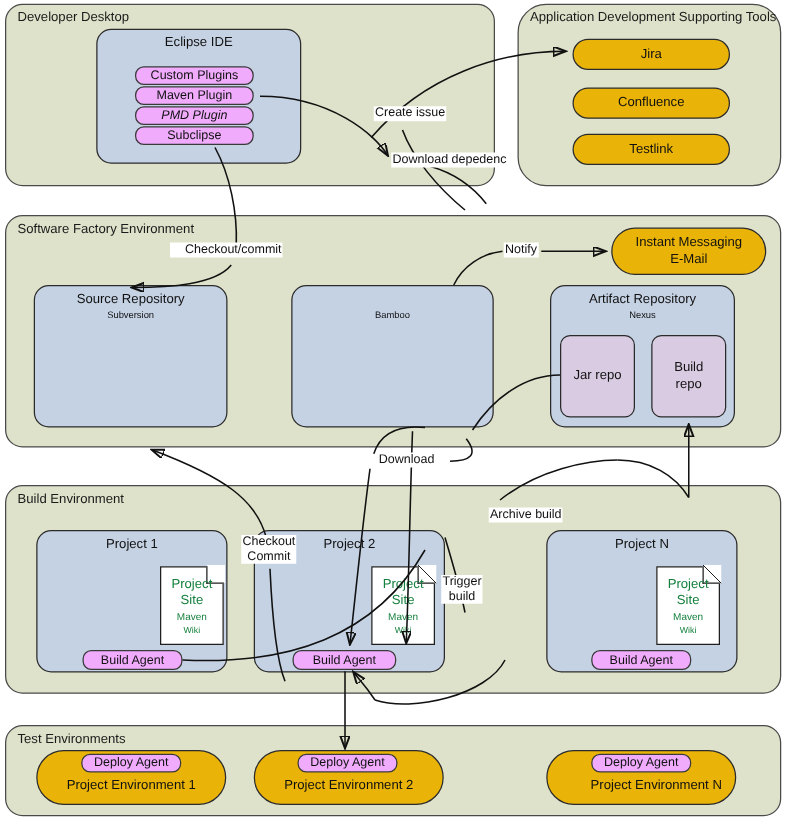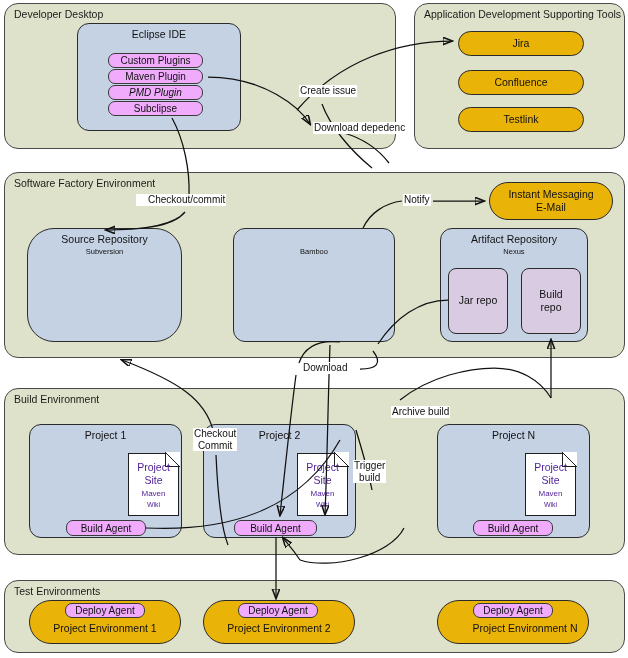--- a/index.html
+++ b/index.html
@@ -156,7 +156,7 @@
     <span>Subclipse</span>
   </div>
 
-  <div class="zone" style="left:414px; top:3px; width:211px; height:146px;">
+  <div class="zone" style="left:414px; top:3px; width:211px; height:146px;border-radius:23px;">
     <div class="zone-title">Application Development Supporting Tools</div>
   </div>
 

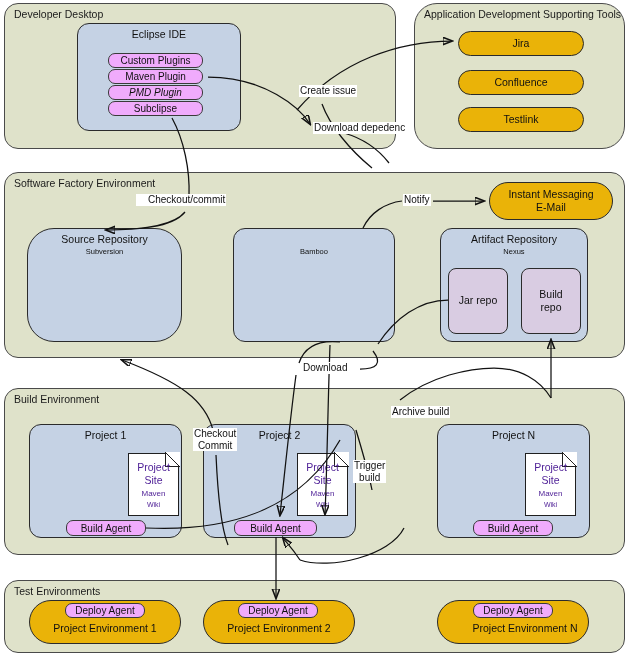--- a/index.html
+++ b/index.html
@@ -174,7 +174,7 @@
     <div class="zone-title">Software Factory Environment</div>
   </div>
 
-  <div class="node" style="left:27px; top:228px; width:155px; height:114px;border-radius:27px;">
+  <div class="node" style="left:27px; top:228px; width:155px; height:114px;">
     <div class="node-title">Source Repository</div>
     <div class="node-sub">Subversion</div>
   </div>

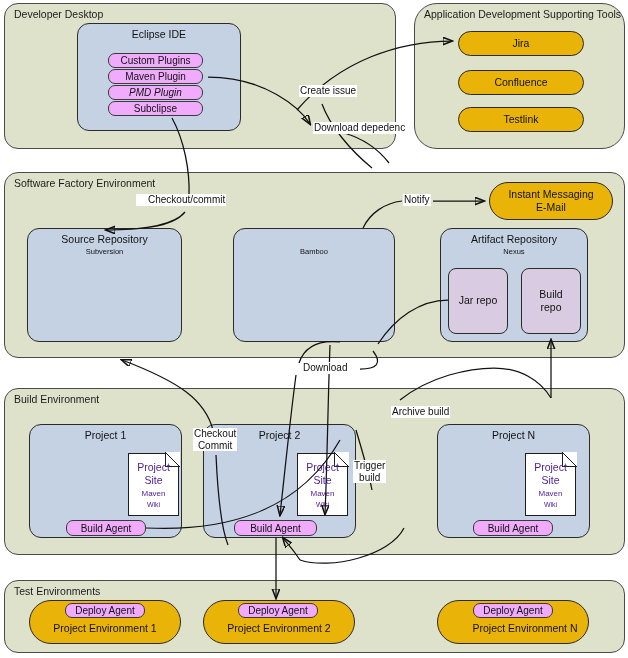--- a/index.html
+++ b/index.html
@@ -107,7 +107,7 @@
     display: flex; flex-direction: column;
     align-items: center; justify-content: center;
     gap: 0px;
-    color: #4c1d95;
+    color: #15803d;
   }
   .doc-l1 { font-size: 10.5px; line-height: 1.15; }
   .doc-l2 { font-size: 8px; margin-top: 3px; }

